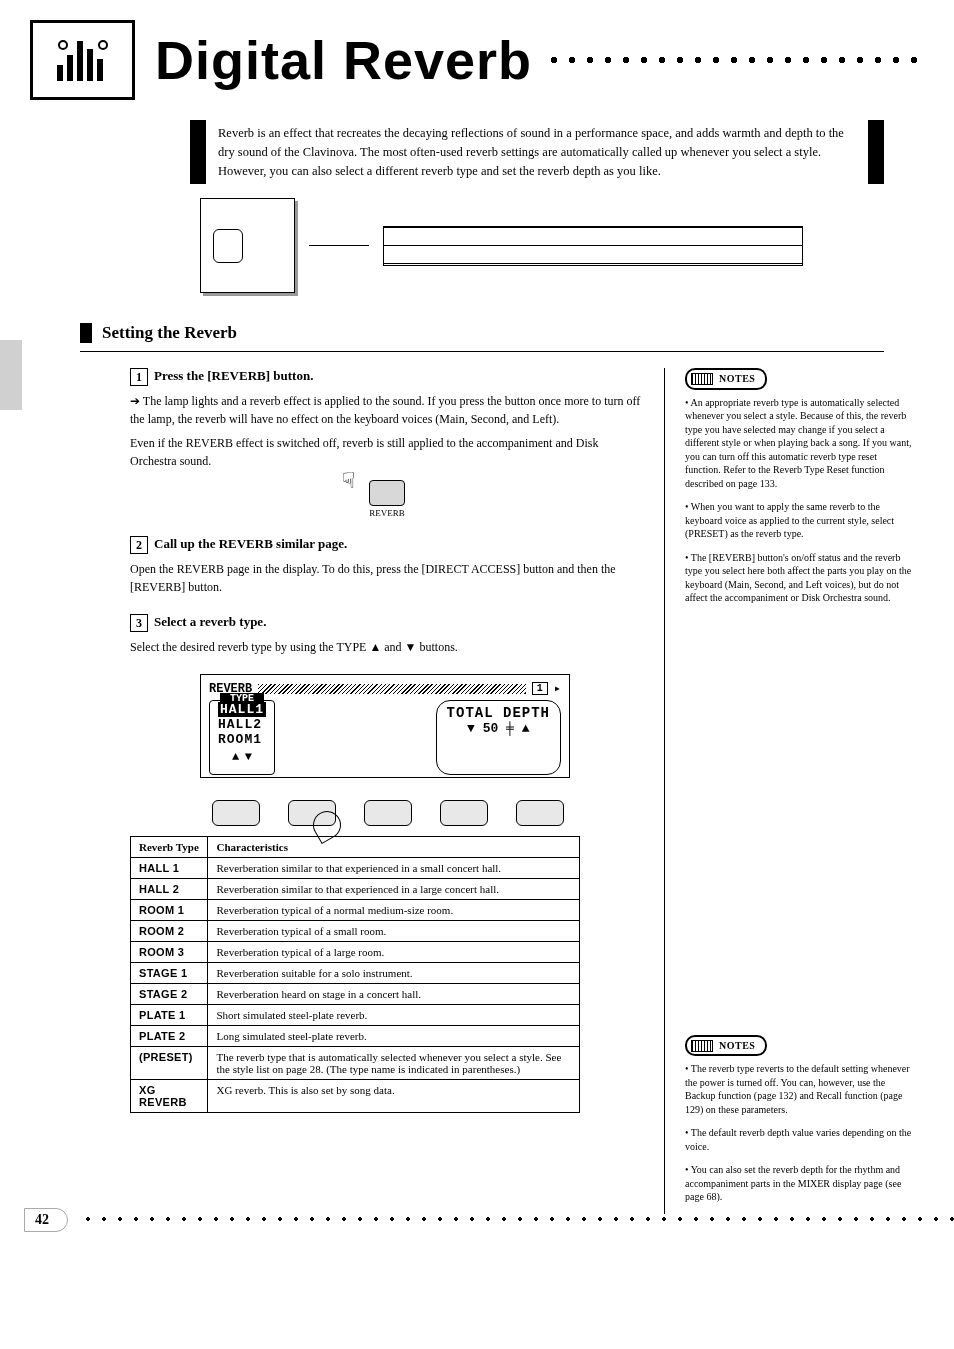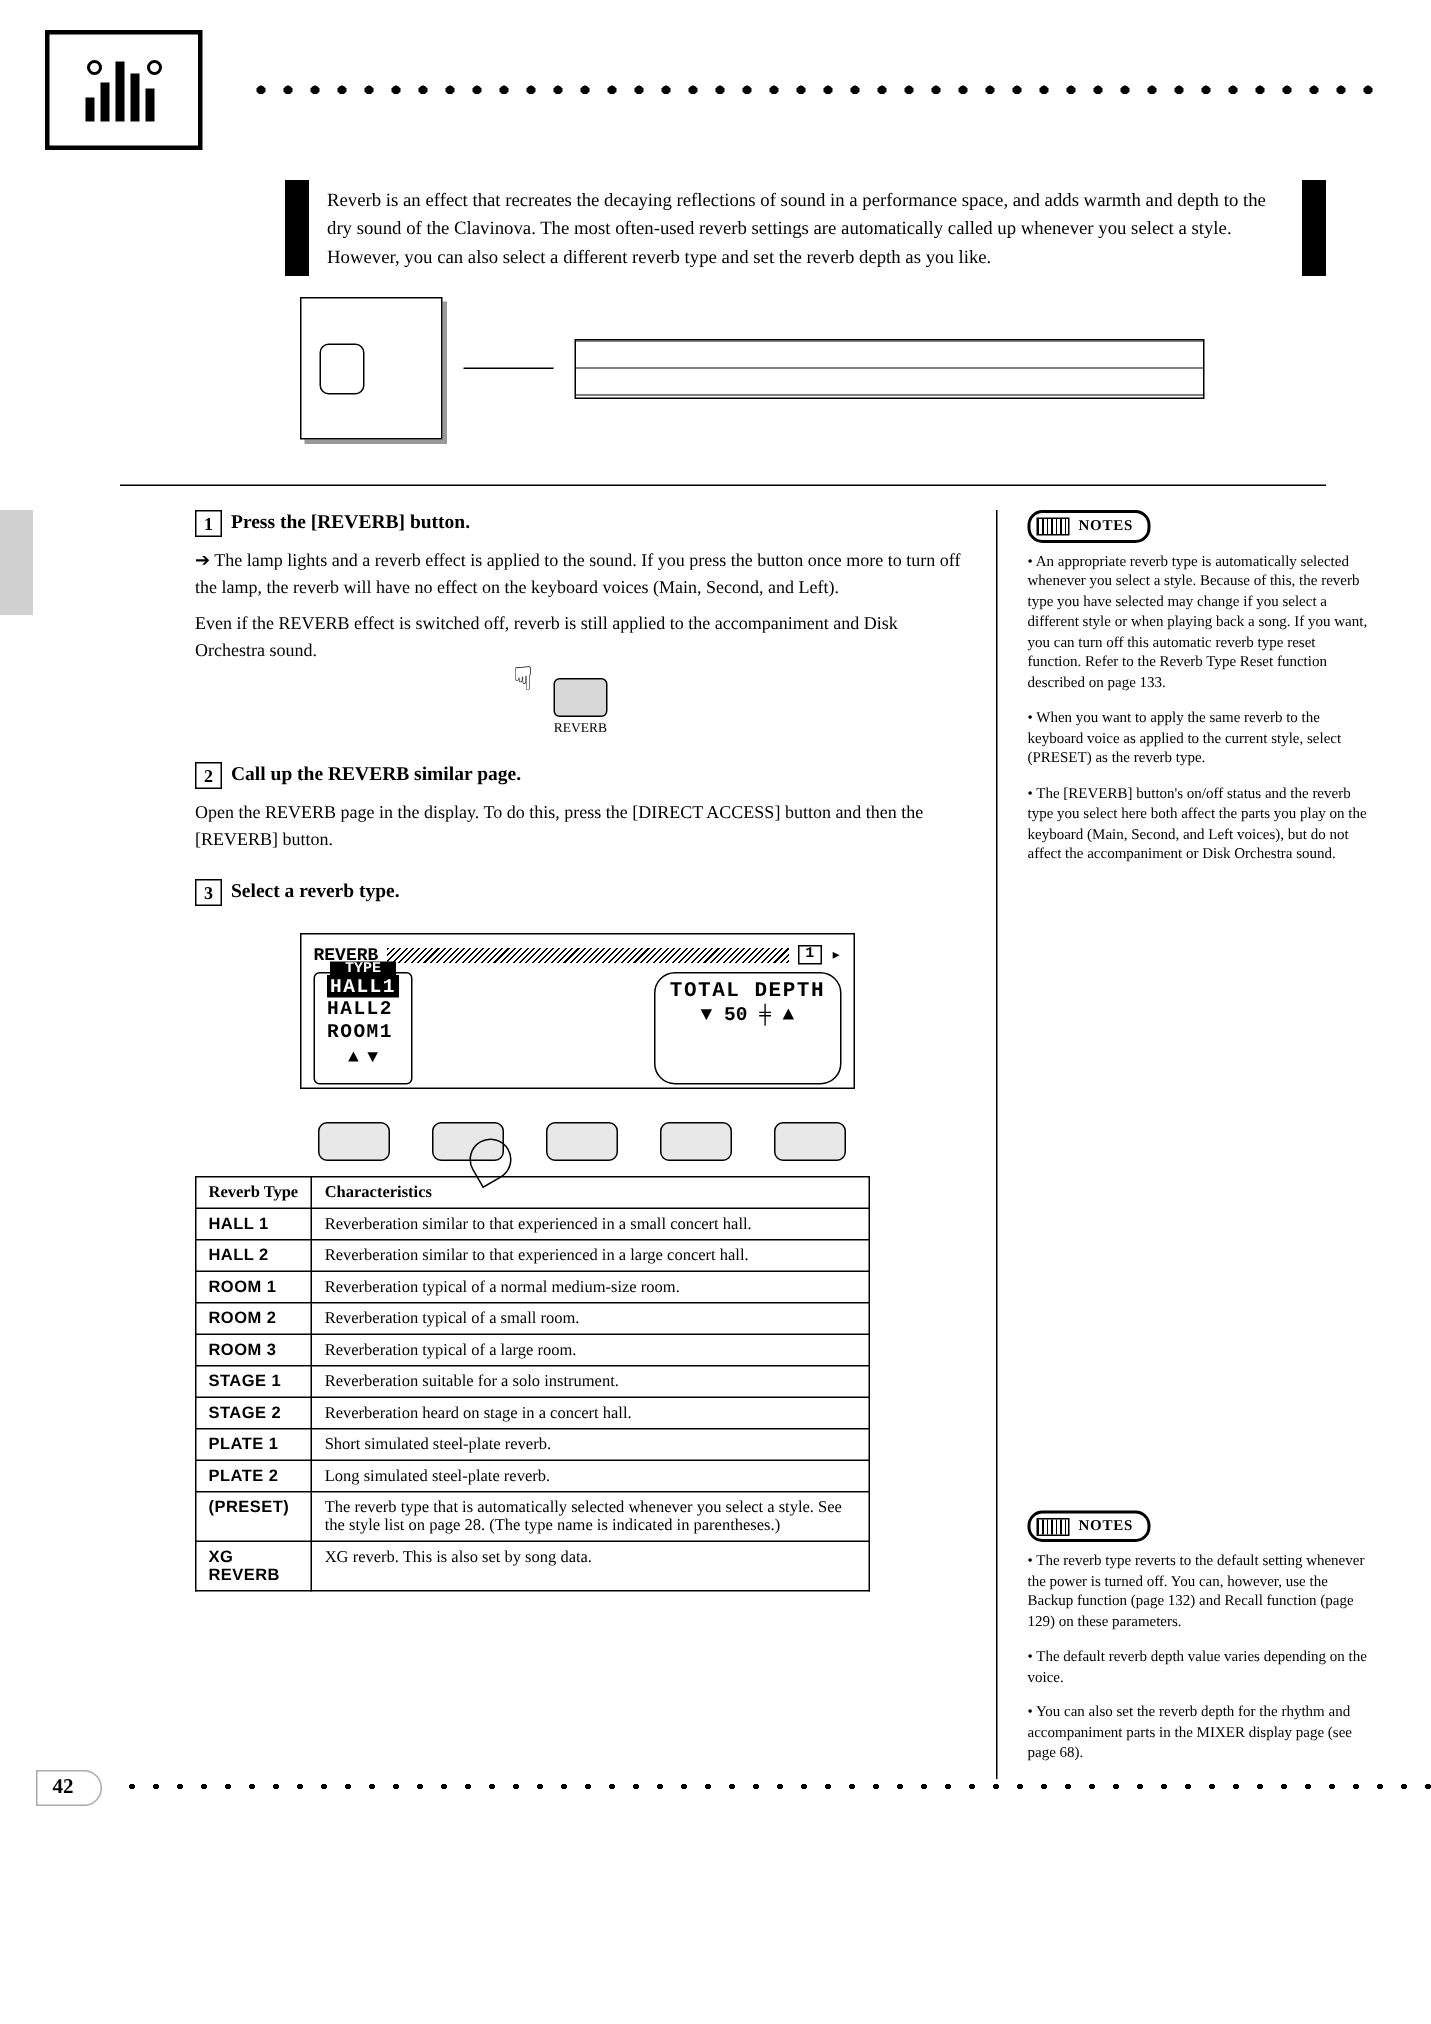--- a/index.html
+++ b/index.html
@@ -218,6 +218,7 @@
       </svg>
     </div>
     <div class="header-row">
+      <span class="header-title">Digital Reverb</span>
       <span class="header-dots"></span>
     </div>
   </div>

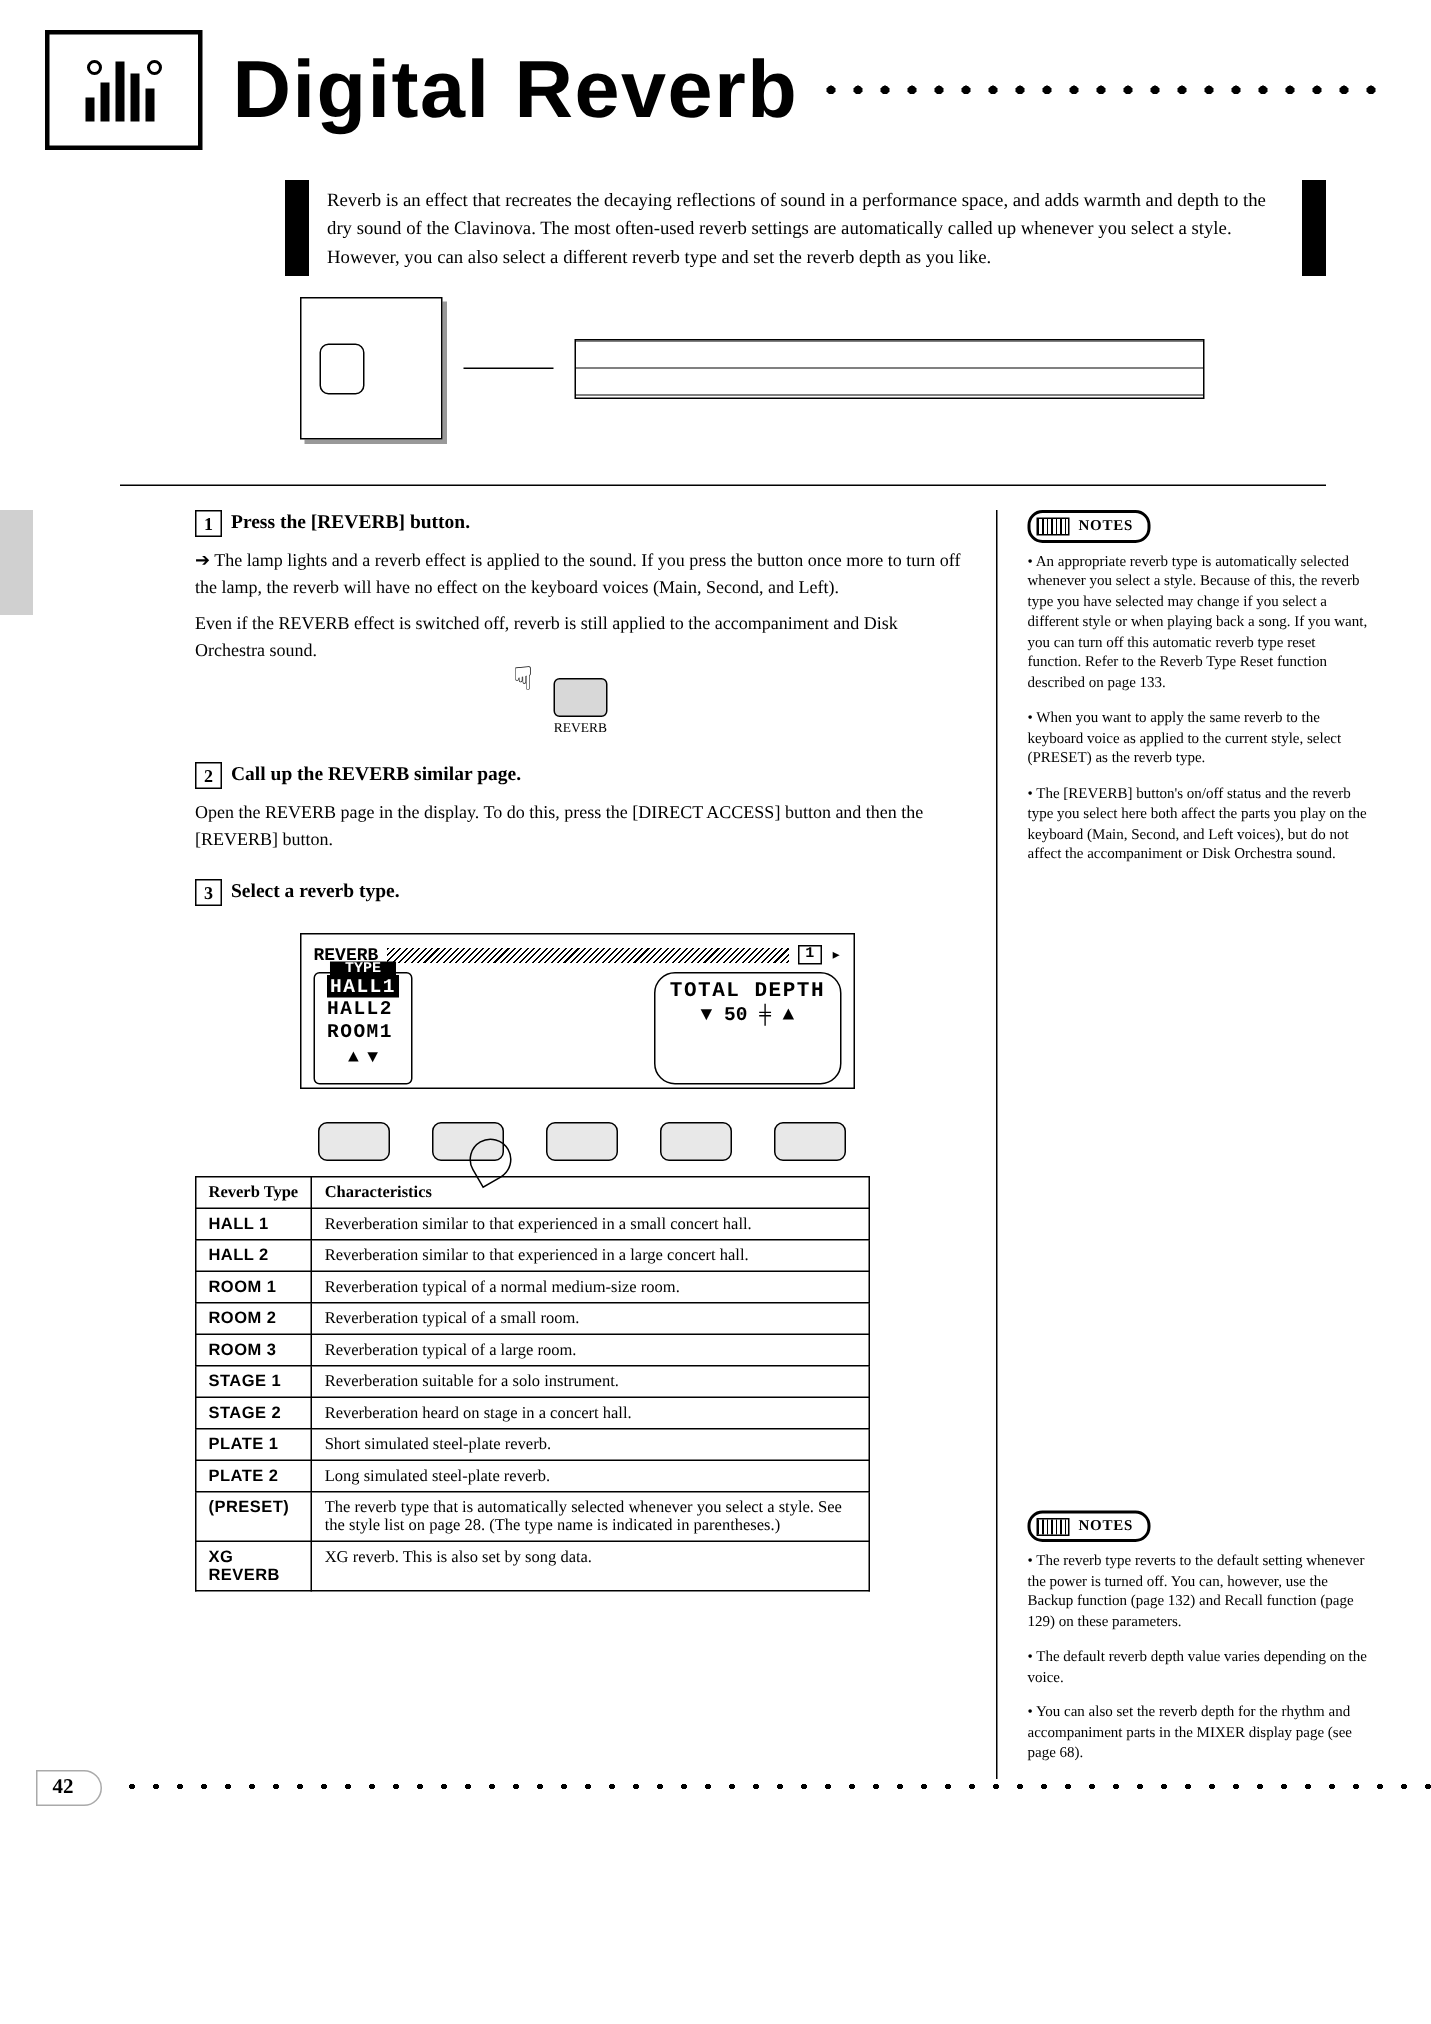--- a/index.html
+++ b/index.html
@@ -235,6 +235,10 @@
     <div class="device-right"></div>
   </div>
 
+  <div class="sect-row">
+    <div class="sect-bar"></div>
+    <div class="sect-title">Setting the Reverb</div>
+  </div>
   <div class="sect-rule"></div>
 
   <div class="body-cols">

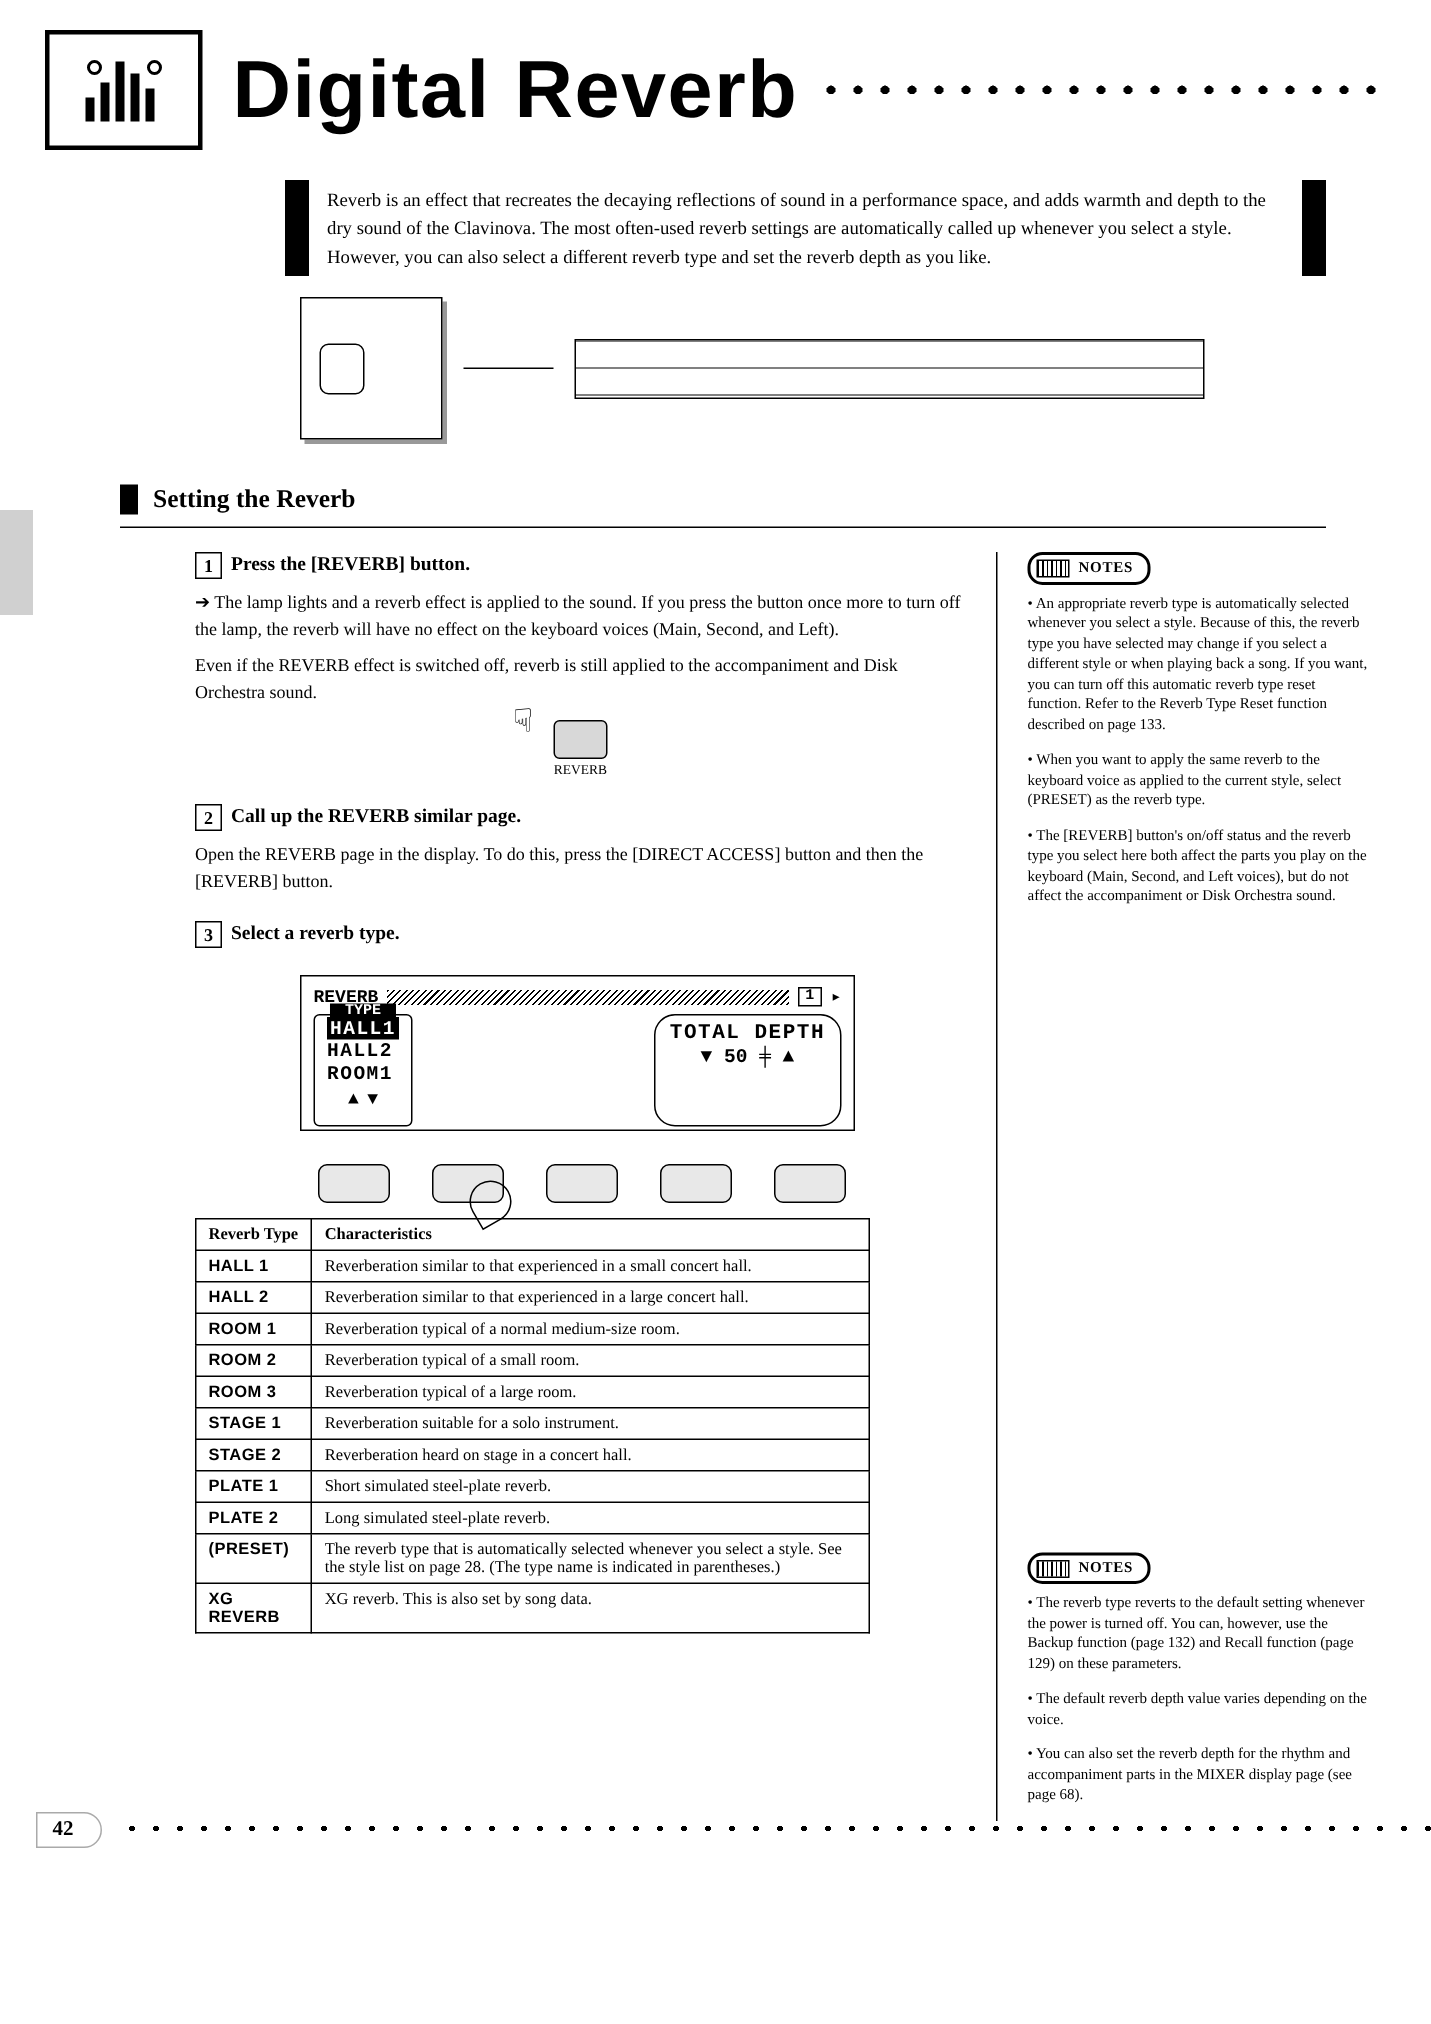--- a/index.html
+++ b/index.html
@@ -272,6 +272,7 @@
           <span class="step-num">3</span>
           <strong>Select a reverb type.</strong>
         </div>
+        <div class="step-body">Select the desired reverb type by using the TYPE ▲ and ▼ buttons.</div>
       </div>
 
       <div class="lcd-row">

